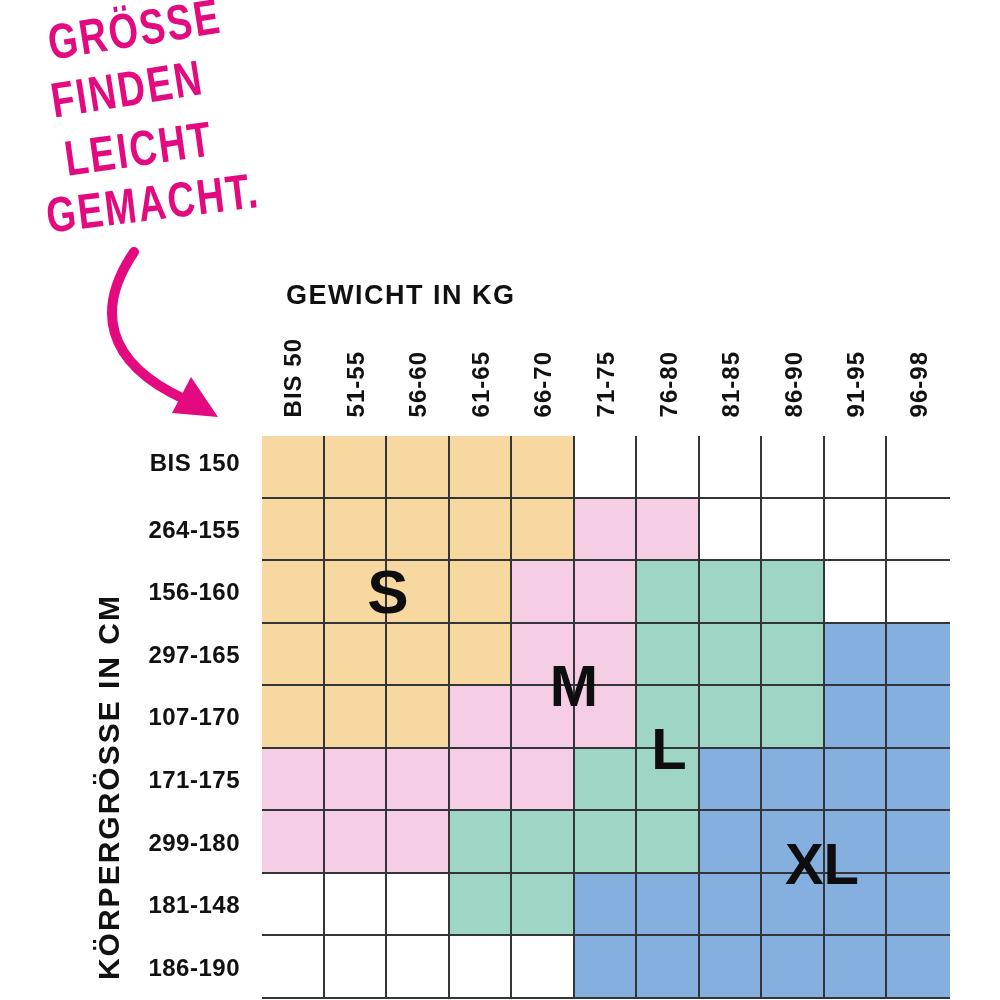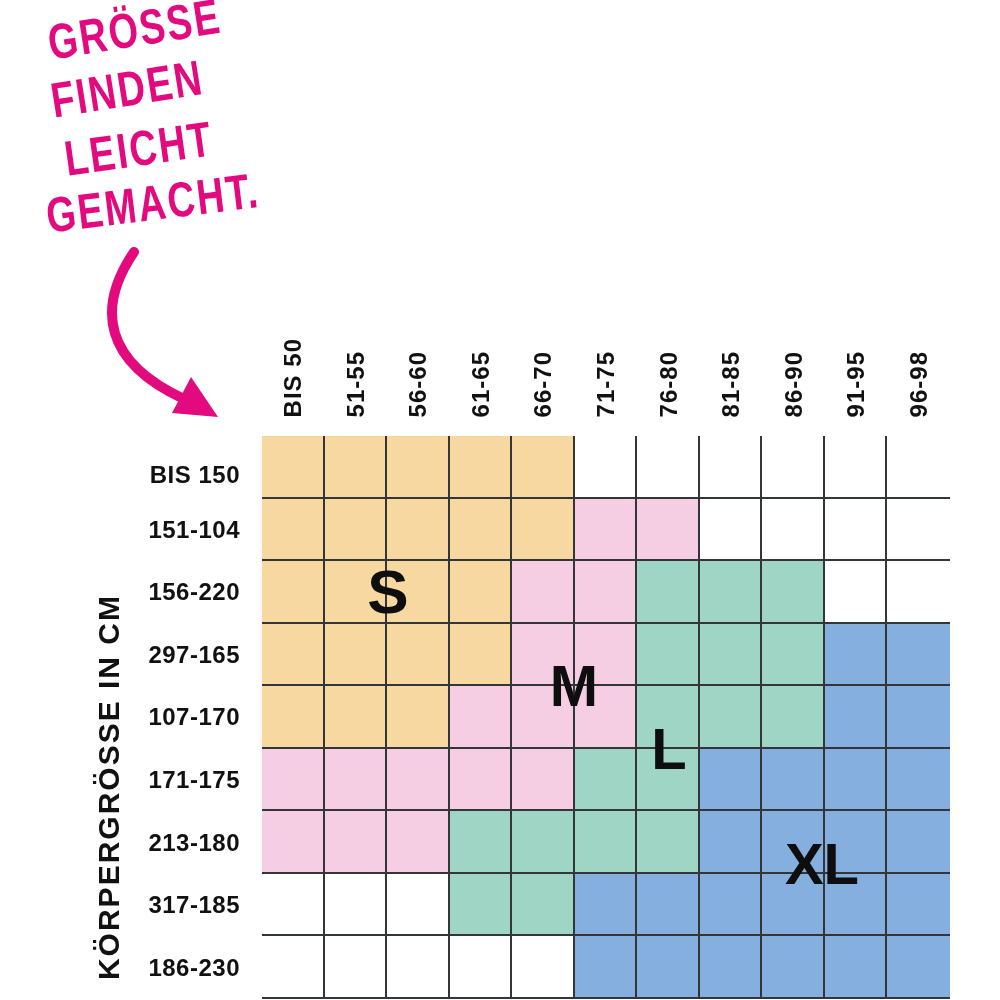--- a/index.html
+++ b/index.html
@@ -81,6 +81,7 @@
     <polygon points="218,417 172,413 191,377" fill="#E3097E"></polygon>
   </svg>
 
+  <div class="kg-title">GEWICHT IN KG</div>
 
   <div id="col-labels">
       <div class="col-label-cell" style="left: 262px; width: 62.5455px;">

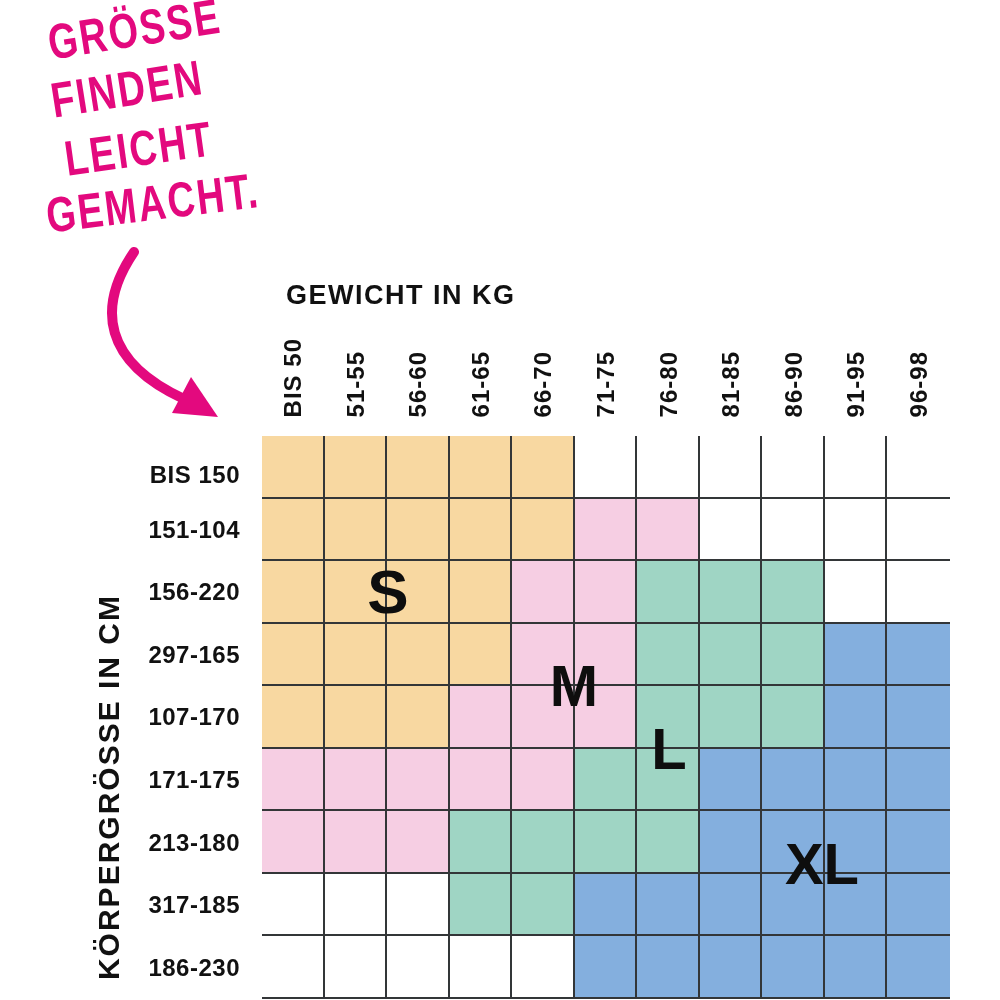--- a/index.html
+++ b/index.html
@@ -120,7 +120,7 @@
     </div>
 
   <div id="row-labels">
-      <div class="row-label" style="top: 444px; height: 62.5556px; text-align: right;">BIS 150</div>
+      <div class="row-label" style="top: 432px; height: 62.5556px; text-align: right;">BIS 150</div>
       <div class="row-label" style="top: 498.556px; height: 62.5556px;">151-104</div>
       <div class="row-label" style="top: 561.111px; height: 62.5556px;">156-220</div>
       <div class="row-label" style="top: 623.667px; height: 62.5556px;">297-165</div>

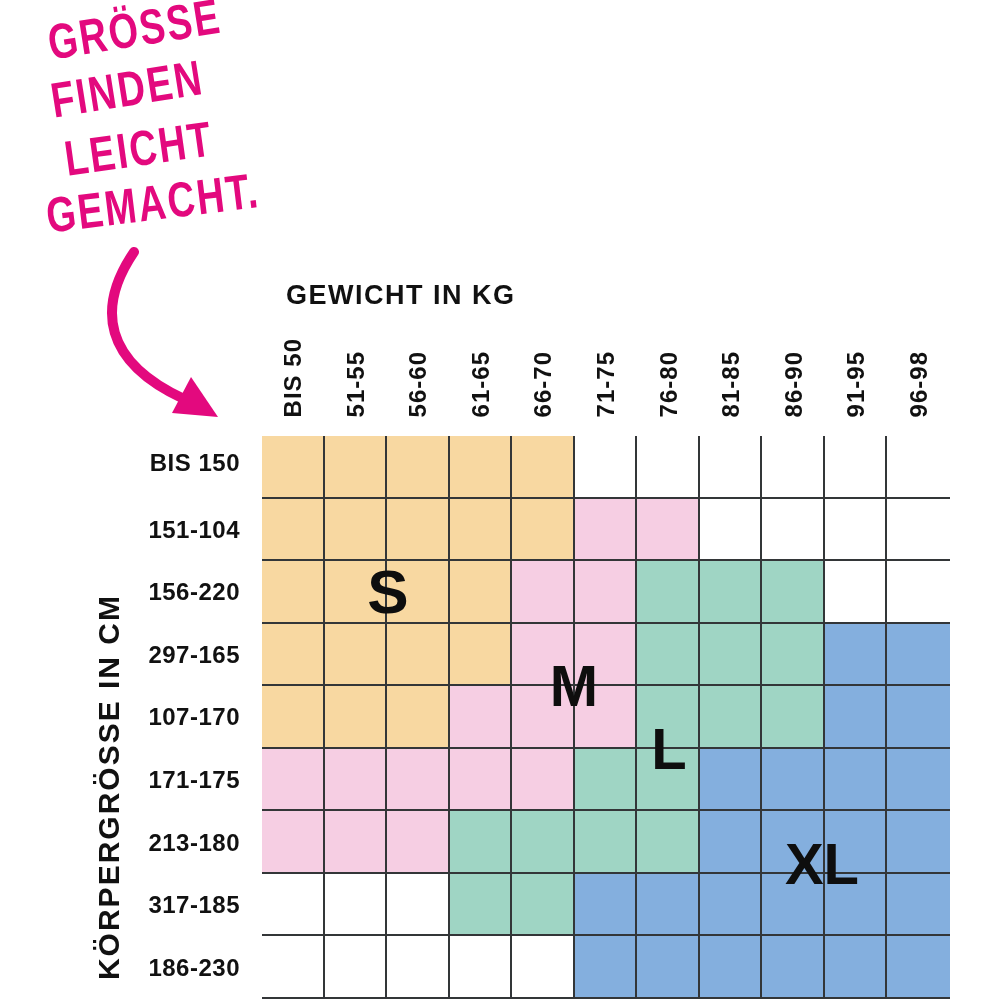--- a/index.html
+++ b/index.html
@@ -121,7 +121,7 @@
 
   <div id="row-labels">
       <div class="row-label" style="top: 432px; height: 62.5556px; text-align: right;">BIS 150</div>
-      <div class="row-label" style="top: 498.556px; height: 62.5556px;">151-104</div>
+      <div class="row-label" style="top: 498.556px; height: 62.5556px;">264-155</div>
       <div class="row-label" style="top: 561.111px; height: 62.5556px;">156-220</div>
       <div class="row-label" style="top: 623.667px; height: 62.5556px;">297-165</div>
       <div class="row-label" style="top: 686.222px; height: 62.5556px;">107-170</div>

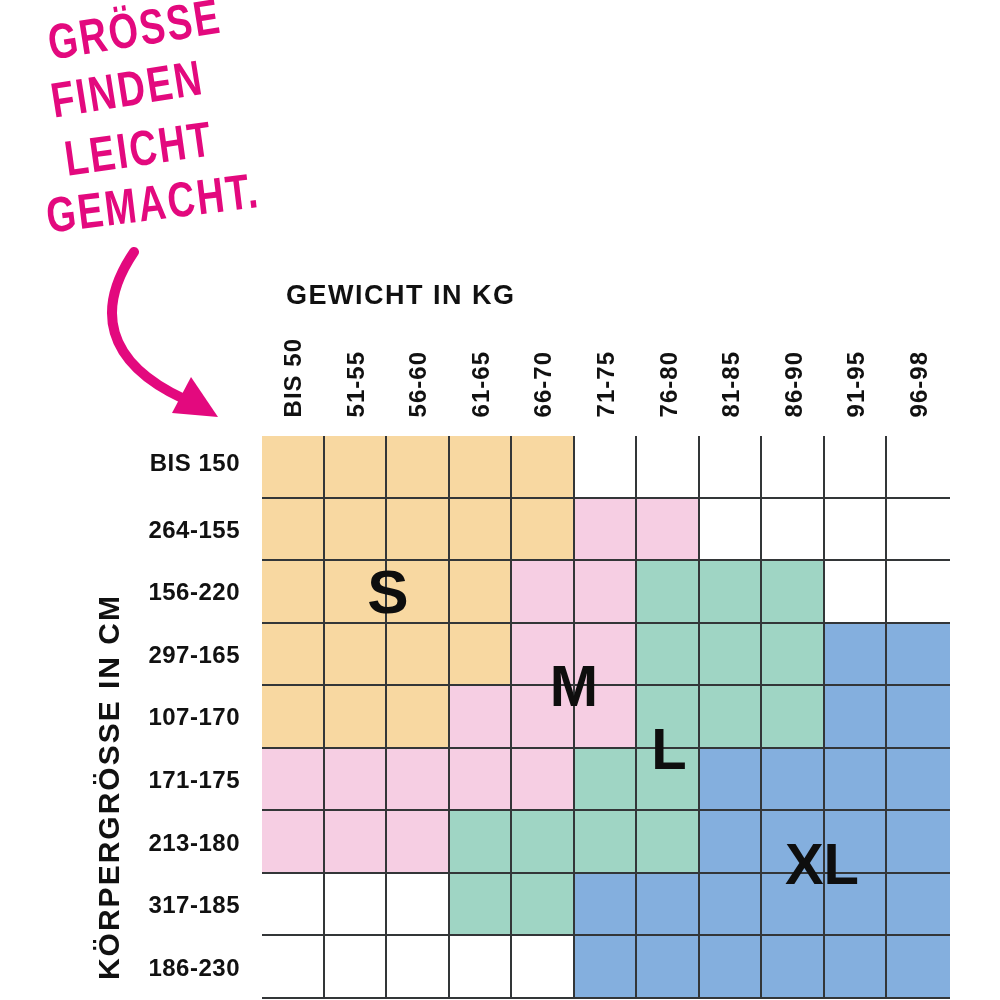--- a/index.html
+++ b/index.html
@@ -122,7 +122,7 @@
   <div id="row-labels">
       <div class="row-label" style="top: 432px; height: 62.5556px; text-align: right;">BIS 150</div>
       <div class="row-label" style="top: 498.556px; height: 62.5556px;">264-155</div>
-      <div class="row-label" style="top: 561.111px; height: 62.5556px;">156-220</div>
+      <div class="row-label" style="top: 561.111px; height: 62.5556px;">156-160</div>
       <div class="row-label" style="top: 623.667px; height: 62.5556px;">297-165</div>
       <div class="row-label" style="top: 686.222px; height: 62.5556px;">107-170</div>
       <div class="row-label" style="top: 748.778px; height: 62.5556px;">171-175</div>

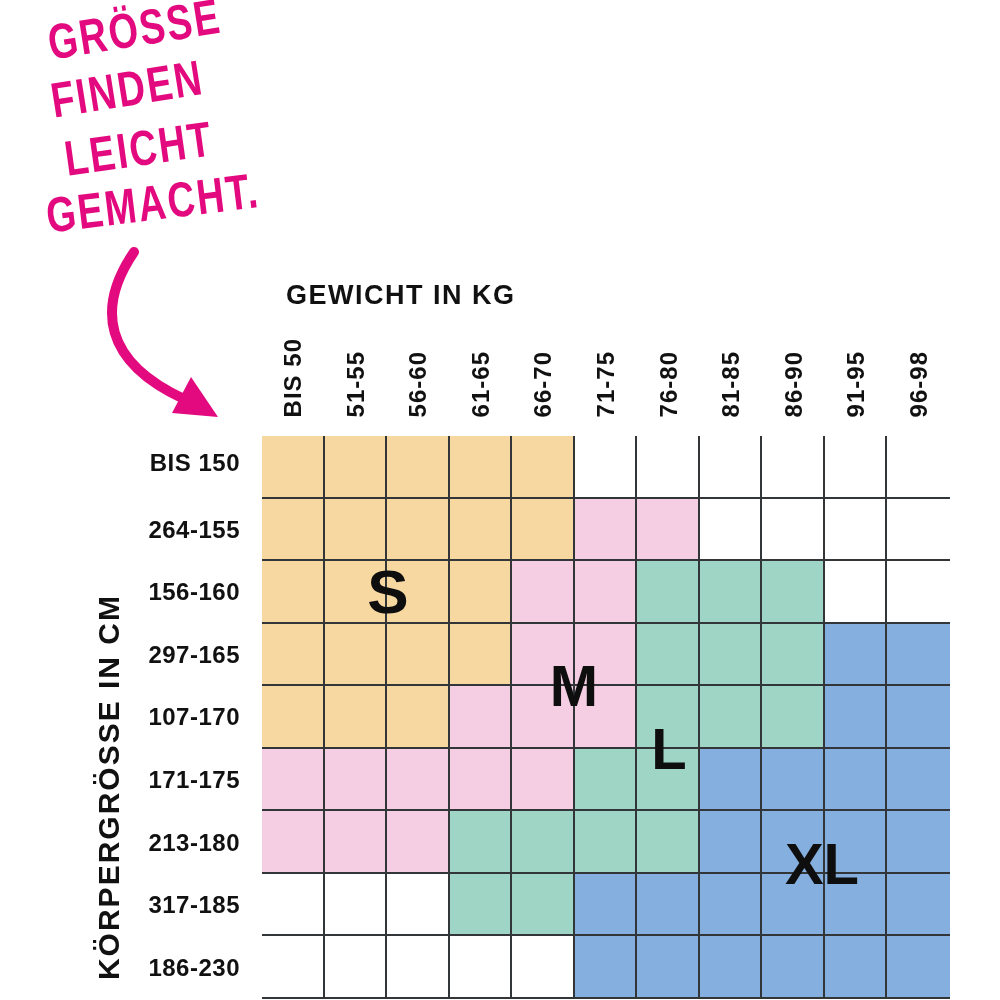--- a/index.html
+++ b/index.html
@@ -126,7 +126,7 @@
       <div class="row-label" style="top: 623.667px; height: 62.5556px;">297-165</div>
       <div class="row-label" style="top: 686.222px; height: 62.5556px;">107-170</div>
       <div class="row-label" style="top: 748.778px; height: 62.5556px;">171-175</div>
-      <div class="row-label" style="top: 811.333px; height: 62.5556px;">213-180</div>
+      <div class="row-label" style="top: 811.333px; height: 62.5556px;">299-180</div>
       <div class="row-label" style="top: 873.889px; height: 62.5556px;">317-185</div>
       <div class="row-label" style="top: 936.444px; height: 62.5556px;">186-230</div>
     </div>

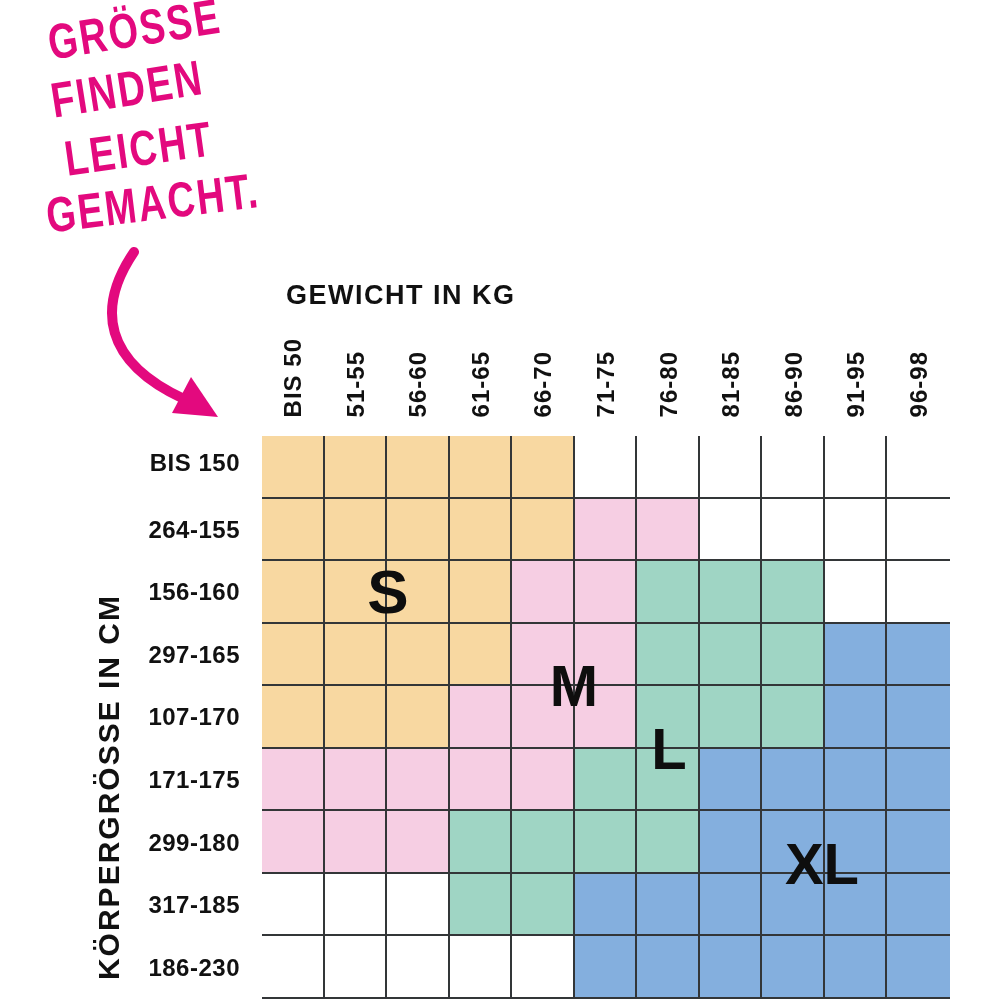--- a/index.html
+++ b/index.html
@@ -127,7 +127,7 @@
       <div class="row-label" style="top: 686.222px; height: 62.5556px;">107-170</div>
       <div class="row-label" style="top: 748.778px; height: 62.5556px;">171-175</div>
       <div class="row-label" style="top: 811.333px; height: 62.5556px;">299-180</div>
-      <div class="row-label" style="top: 873.889px; height: 62.5556px;">317-185</div>
+      <div class="row-label" style="top: 873.889px; height: 62.5556px;">181-148</div>
       <div class="row-label" style="top: 936.444px; height: 62.5556px;">186-230</div>
     </div>
 

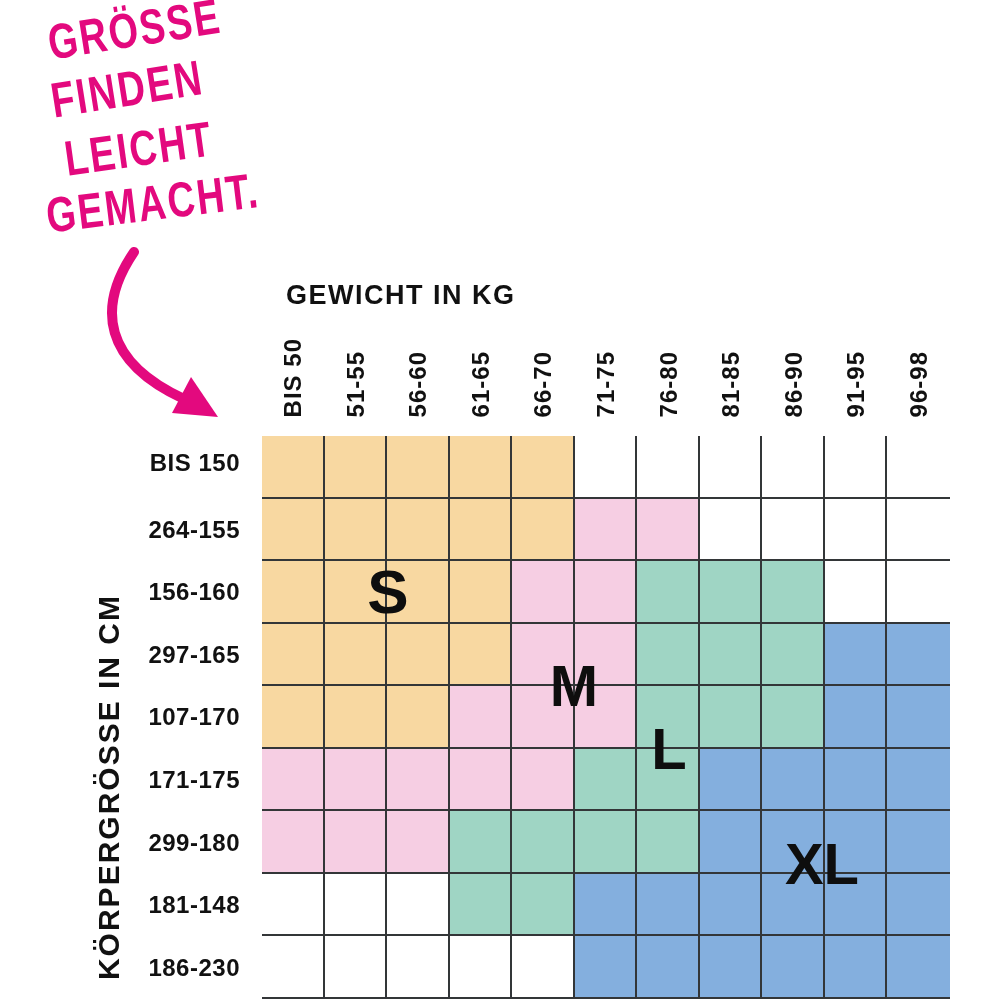--- a/index.html
+++ b/index.html
@@ -128,7 +128,7 @@
       <div class="row-label" style="top: 748.778px; height: 62.5556px;">171-175</div>
       <div class="row-label" style="top: 811.333px; height: 62.5556px;">299-180</div>
       <div class="row-label" style="top: 873.889px; height: 62.5556px;">181-148</div>
-      <div class="row-label" style="top: 936.444px; height: 62.5556px;">186-230</div>
+      <div class="row-label" style="top: 936.444px; height: 62.5556px;">186-190</div>
     </div>
 
   <div class="v-title">KÖRPERGRÖSSE IN CM</div>

